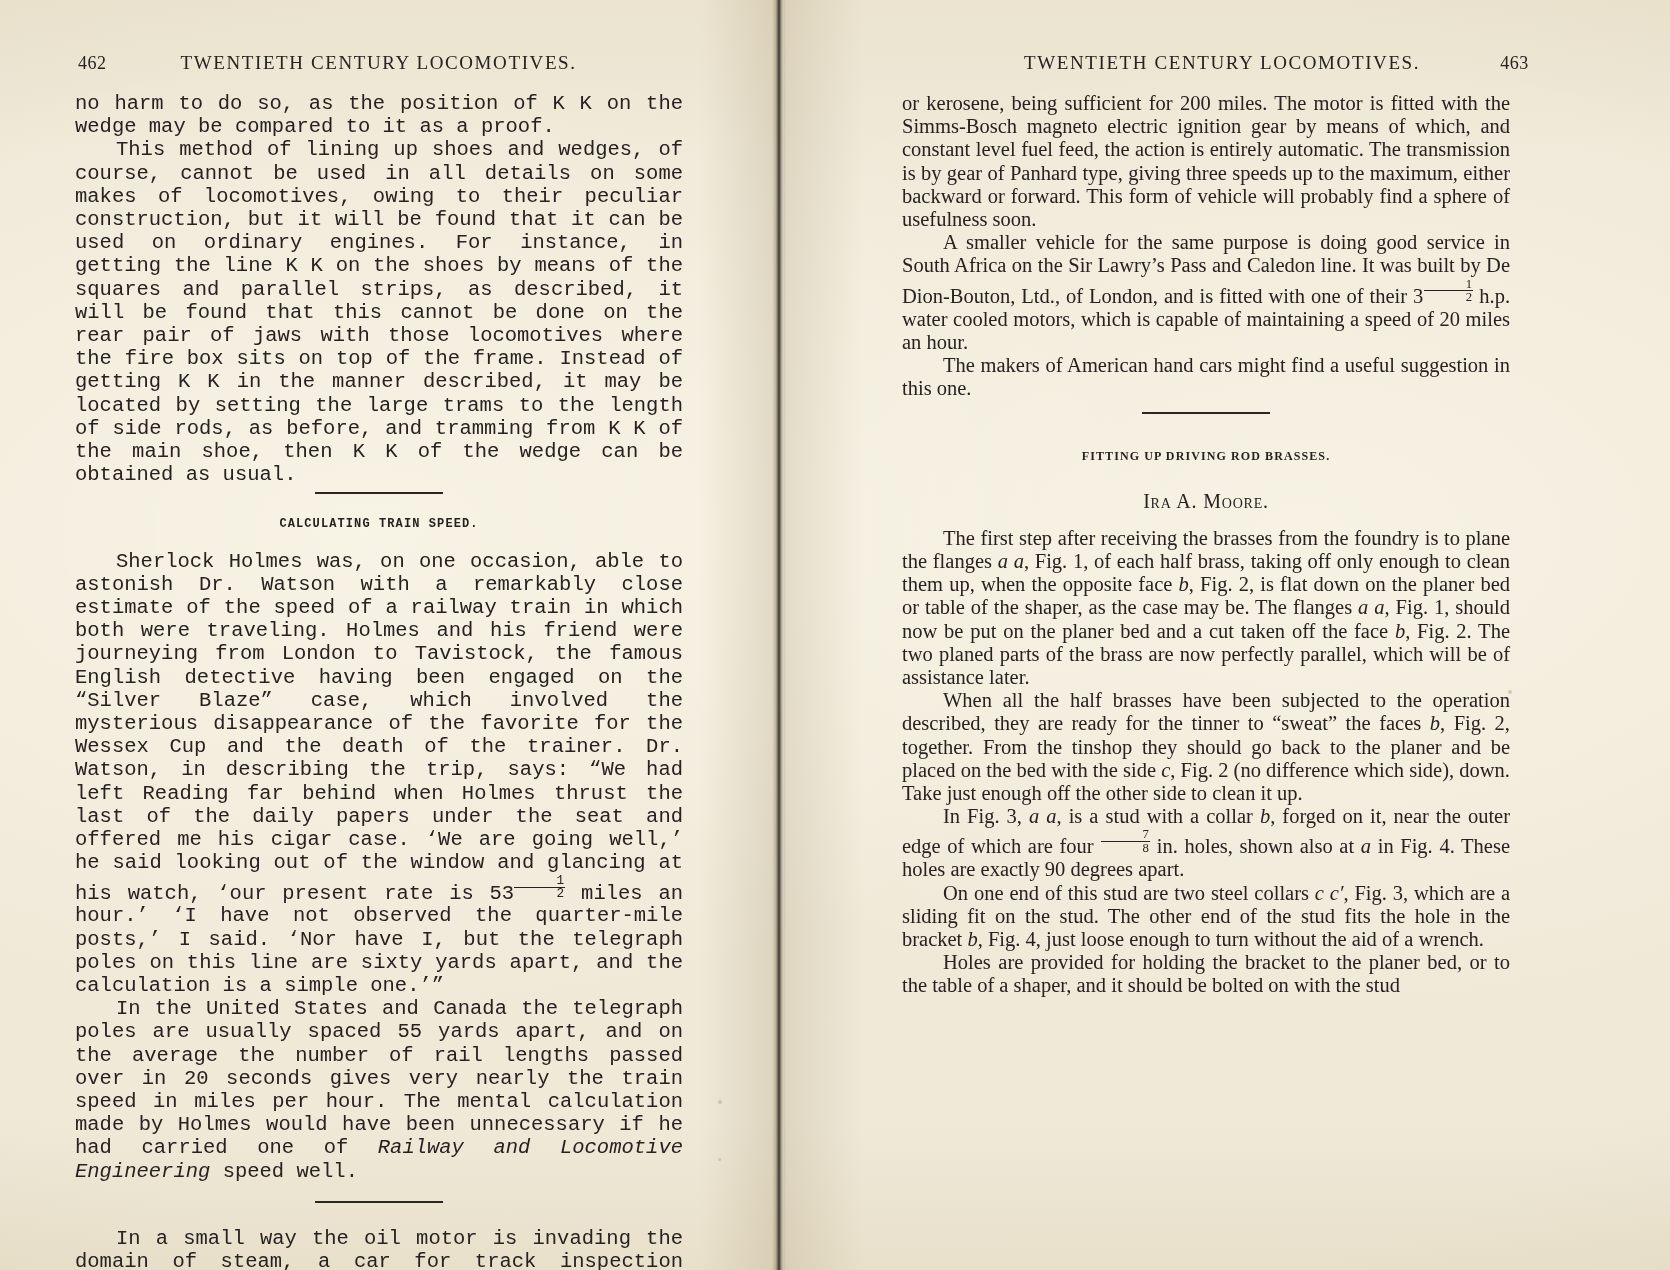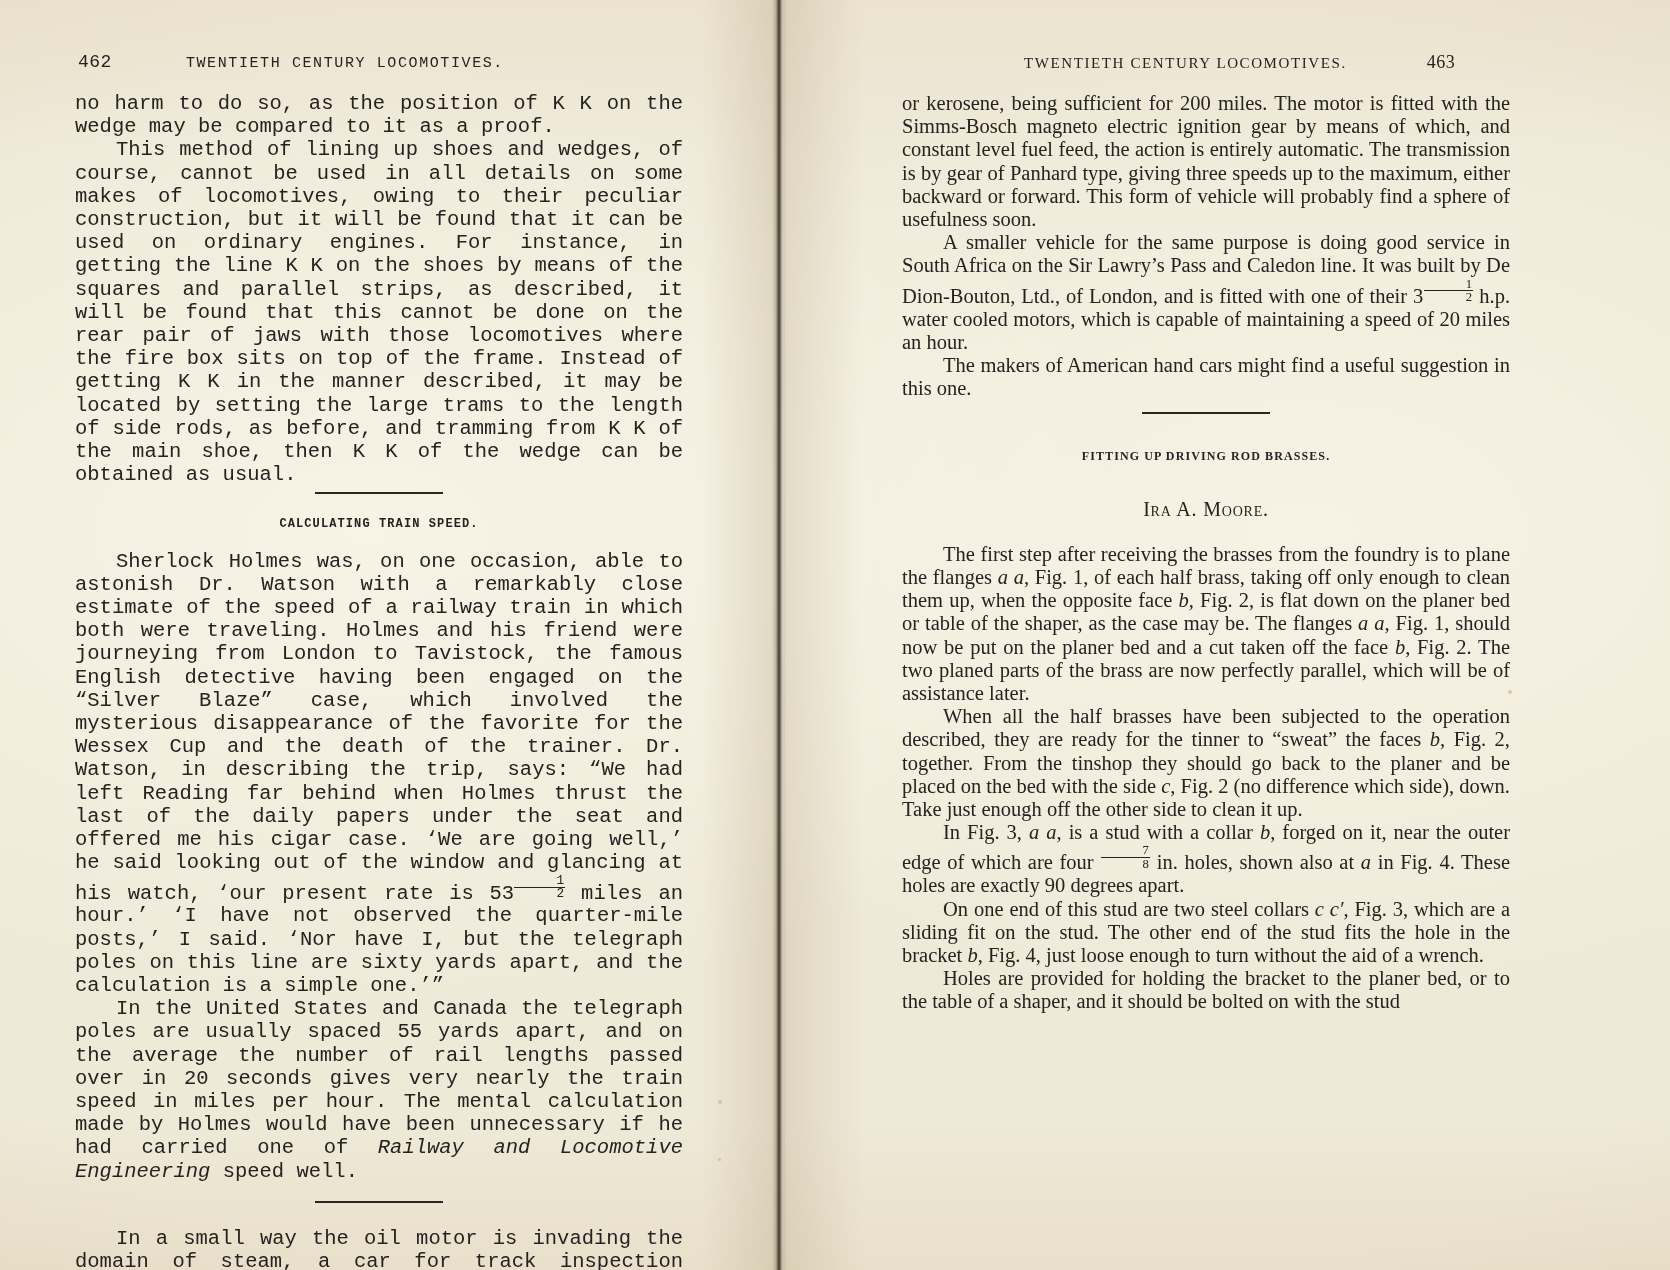--- a/index.html
+++ b/index.html
@@ -76,7 +76,7 @@
     letter-spacing: 1.1px;
     white-space: nowrap;
   }
-  #left-head  { left: 78px; width: 608px; font-family: Liberation Mono, monospace; }
+  #left-head  { left: 78px; width: 608px; }
 
   .folio {
     font-size: 18px;

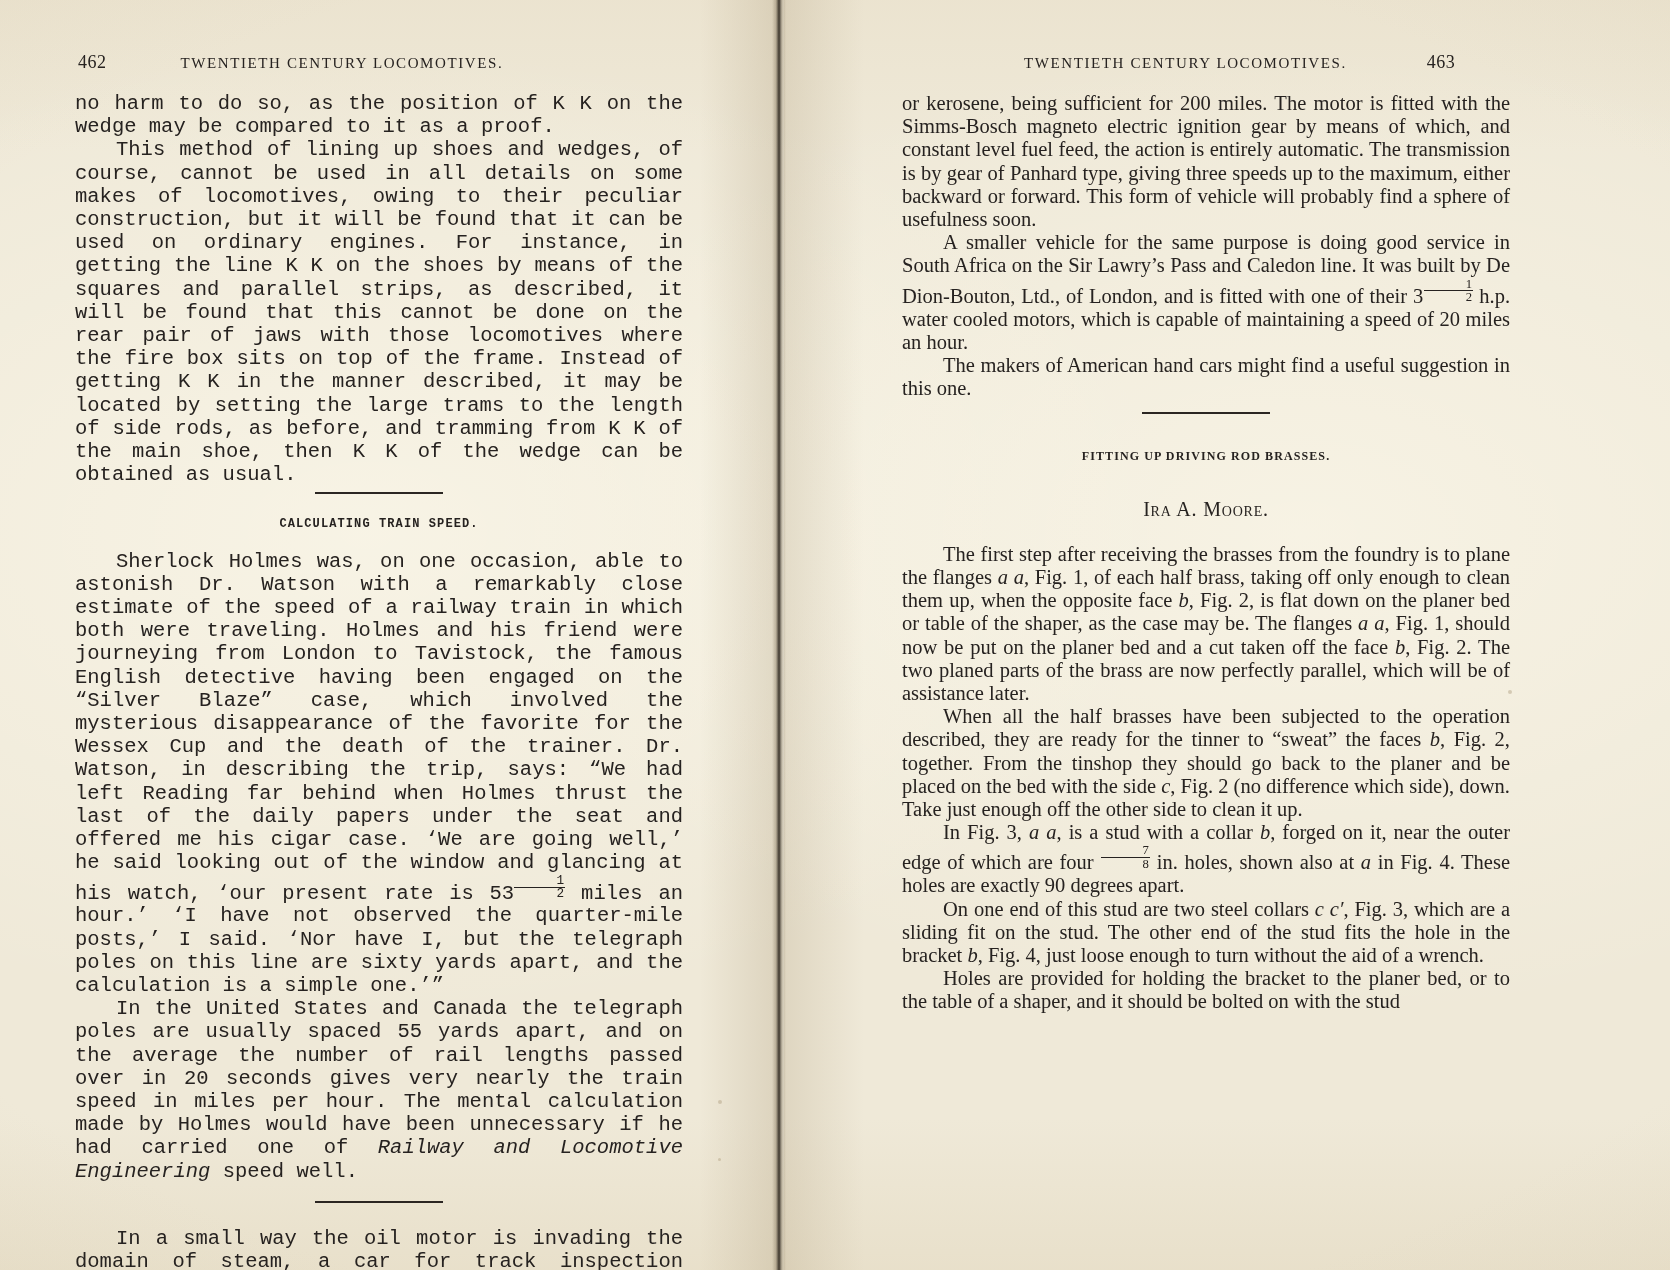--- a/index.html
+++ b/index.html
@@ -84,7 +84,7 @@
     font-variant-numeric: oldstyle-nums;
   }
   .head-title {
-    font-size: 15px;
+    font-size: 19px;
     letter-spacing: 1.6px;
   }
 

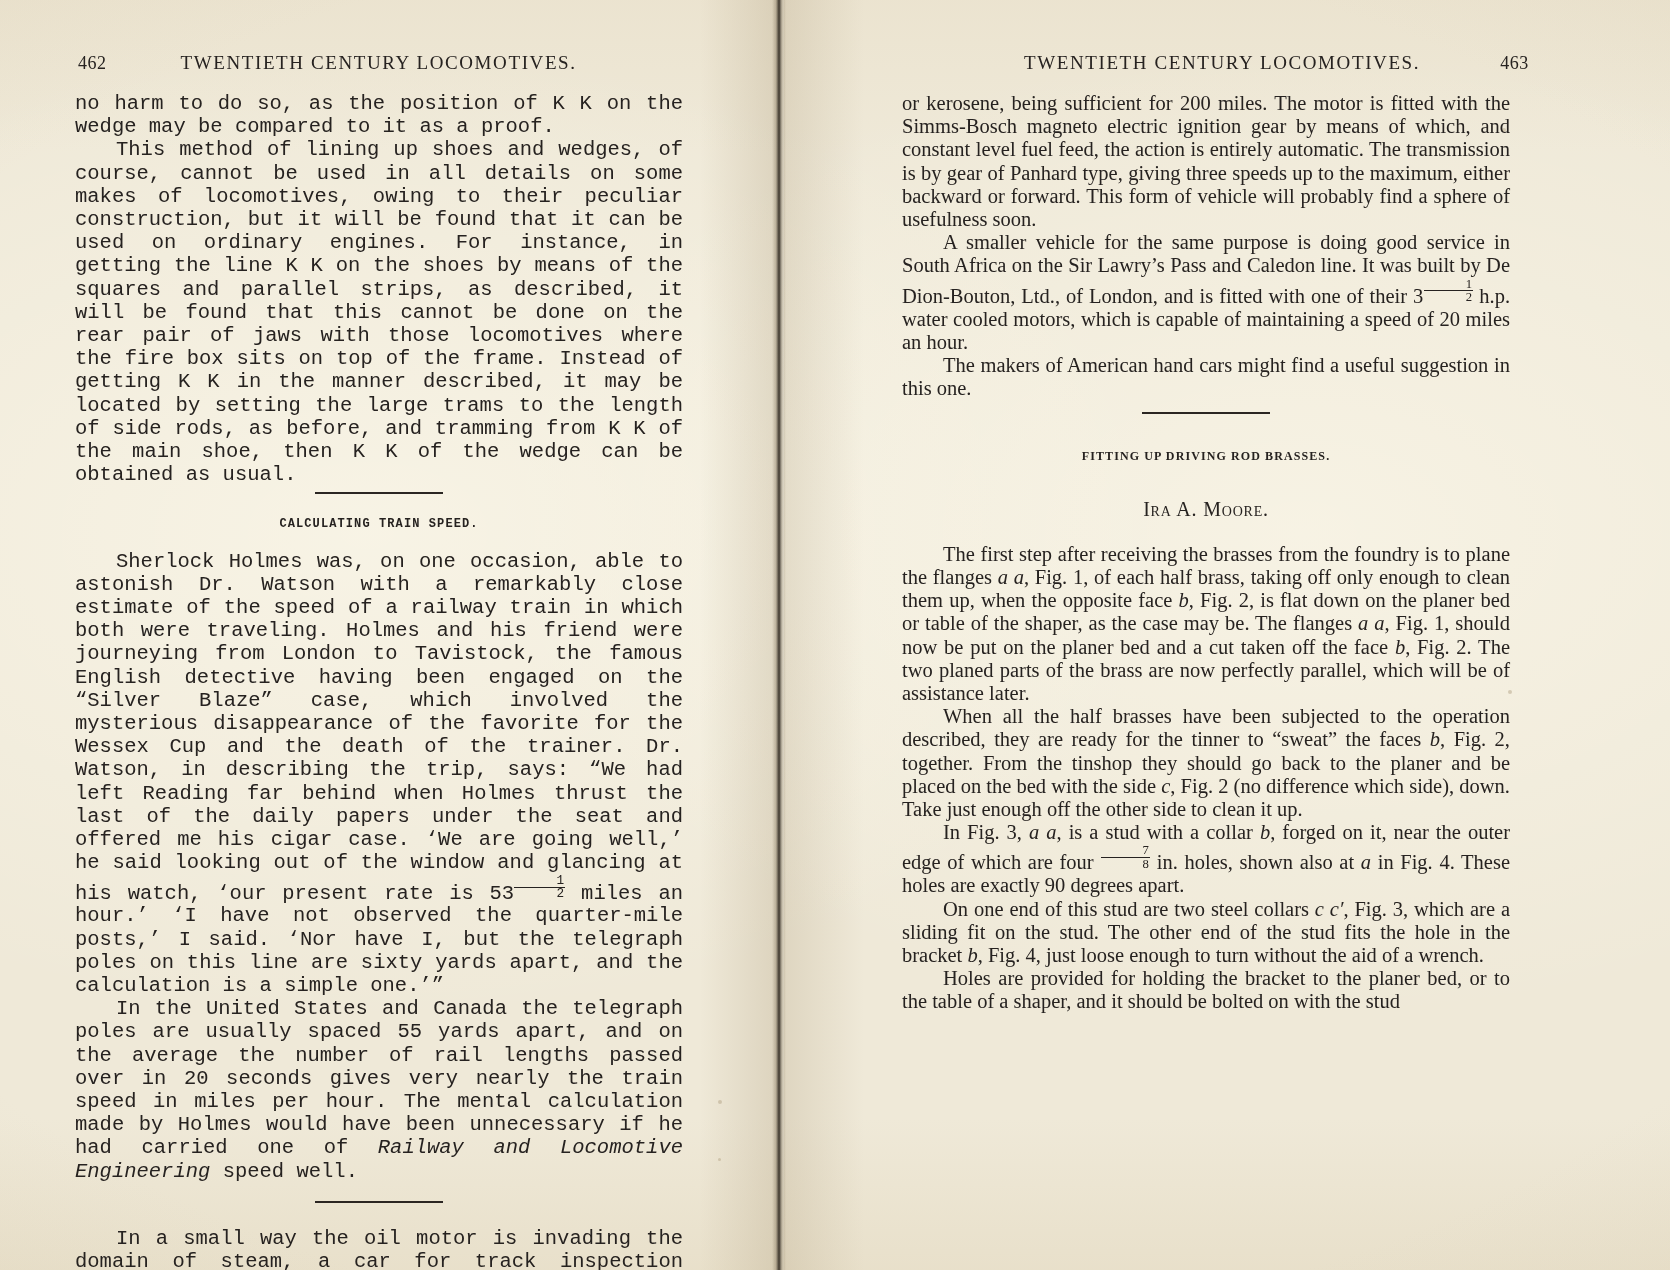--- a/index.html
+++ b/index.html
@@ -114,7 +114,7 @@
     text-indent: 0;
   }
   .byline {
-    margin: 16px;
+    margin: 8px;
     text-align: center;
     font-size: 20px;
     letter-spacing: 0.8px;

